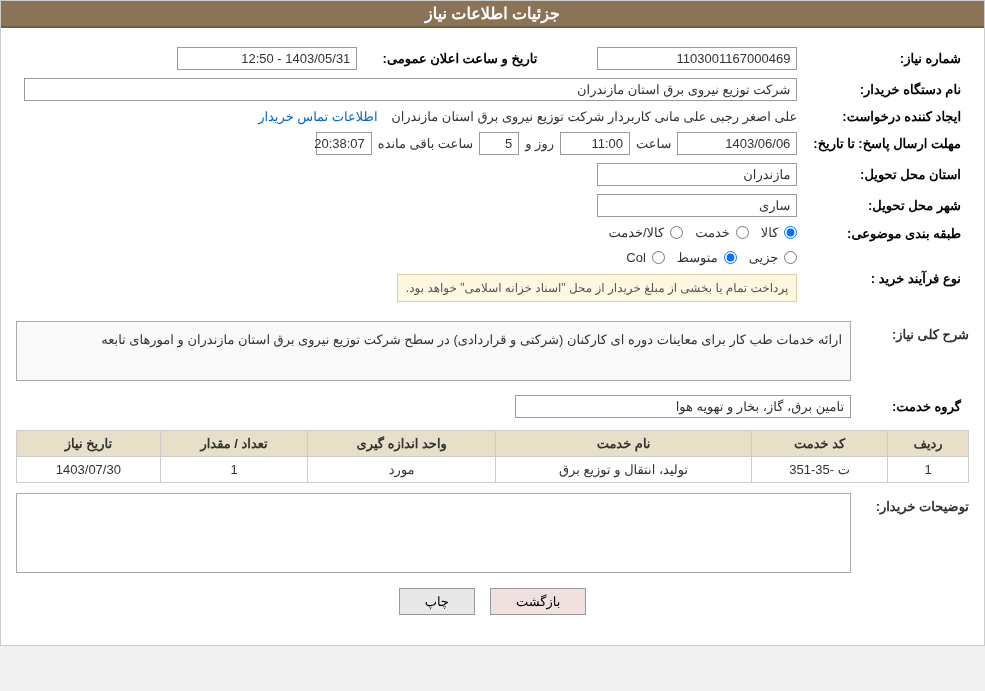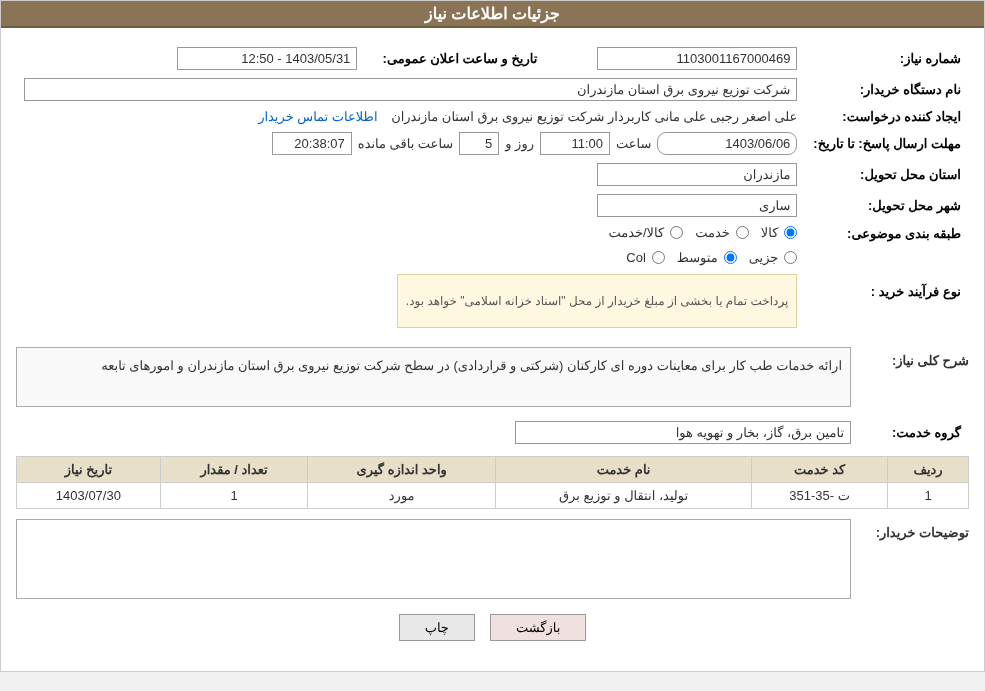--- a/index.html
+++ b/index.html
@@ -203,7 +203,7 @@
             <span>روز و</span>
             <div class="input-box" style="width:40px;">5</div>
             <span>ساعت باقی مانده</span>
-            <div class="input-box" style="width:80px;">20:38:07</div>
+            <div class="input-box" style="width:56px;">20:38:07</div>
           </div>
         </td>
       </tr>

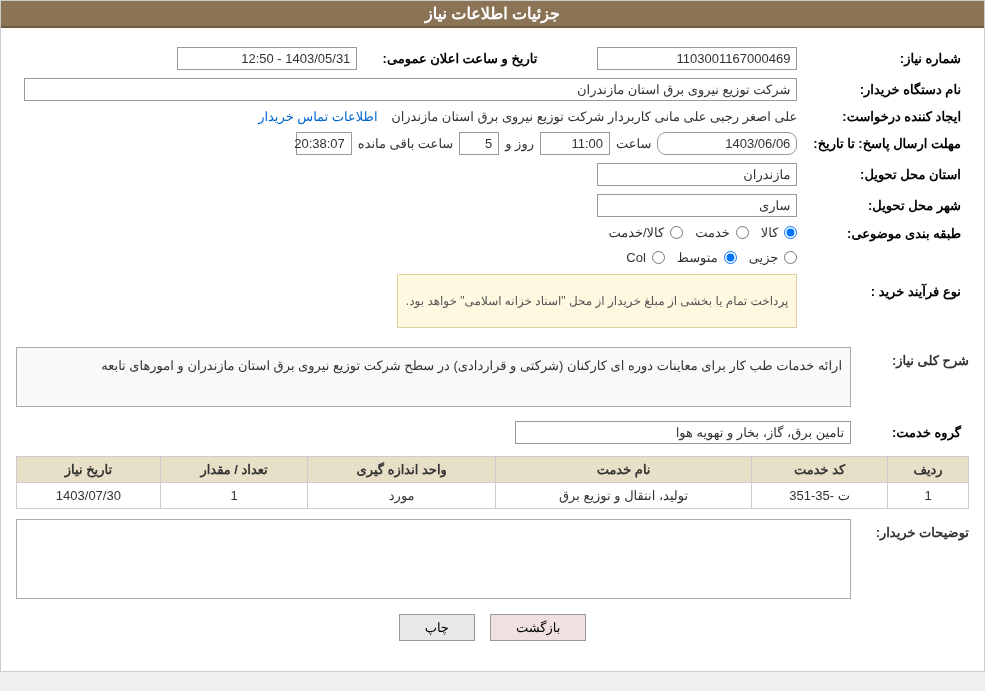--- a/index.html
+++ b/index.html
@@ -197,7 +197,7 @@
         <td class="label-cell">مهلت ارسال پاسخ: تا تاریخ:</td>
         <td class="value-cell" colspan="3">
           <div class="row-flex" style="flex-wrap: wrap; gap: 6px;">
-            <div class="input-box" style="width:140px;border-radius:9px;">1403/06/06</div>
+            <div class="input-box" style="width:120px;">1403/06/06</div>
             <span>ساعت</span>
             <div class="input-box" style="width:70px;">11:00</div>
             <span>روز و</span>

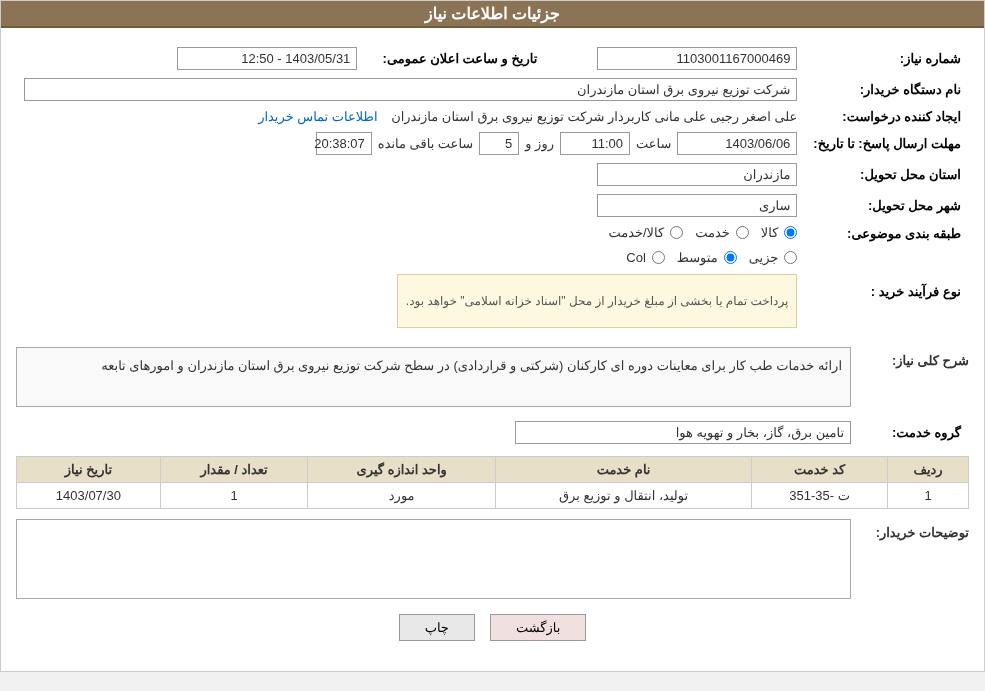--- a/index.html
+++ b/index.html
@@ -147,7 +147,7 @@
     .notice-row {
       background: #fff8e1;
       border: 1px solid #e0d0a0;
-      padding: 19px 8px;
+      padding: 6px 8px;
       margin: 5px 0;
       font-size: 12px;
       color: #555;

